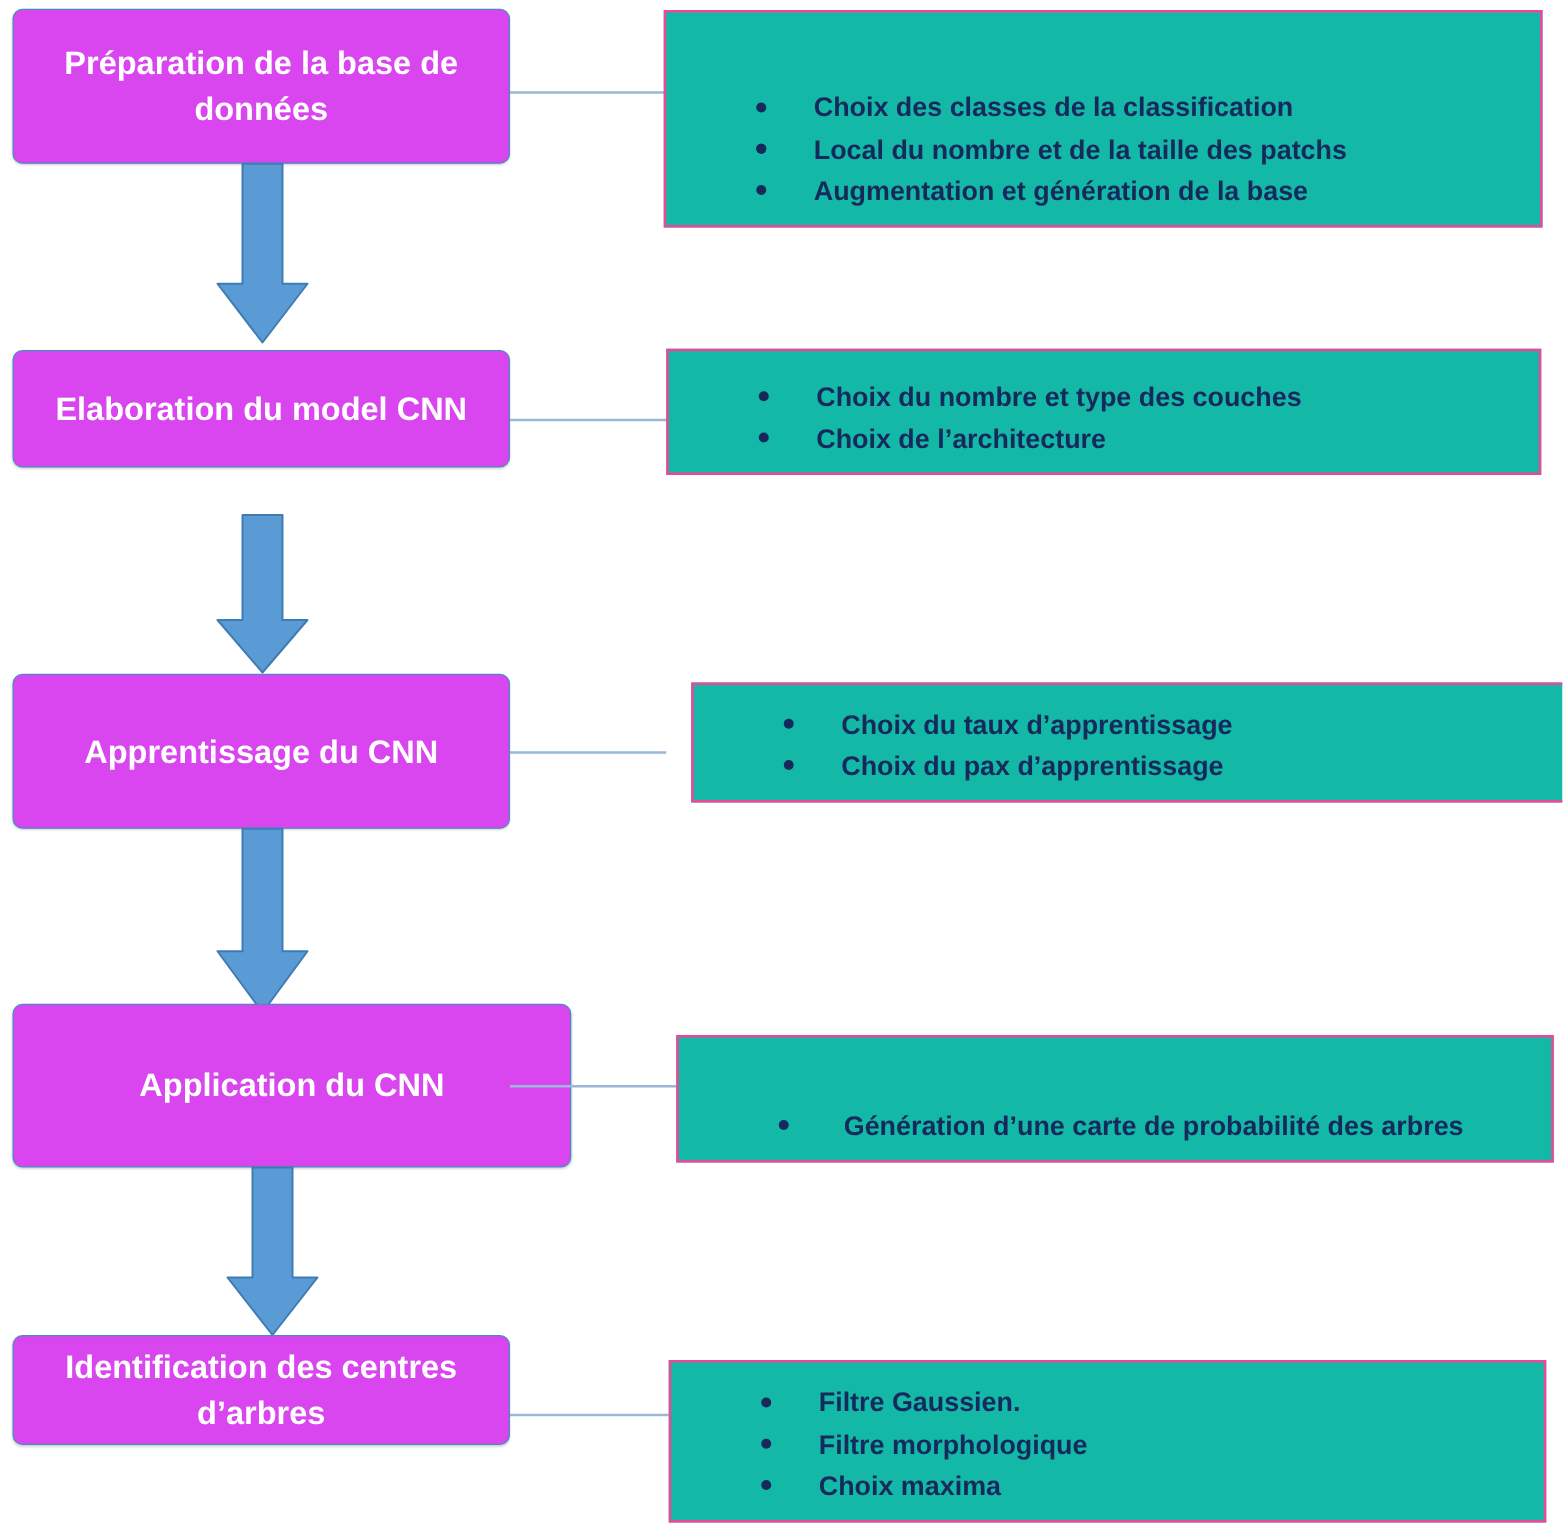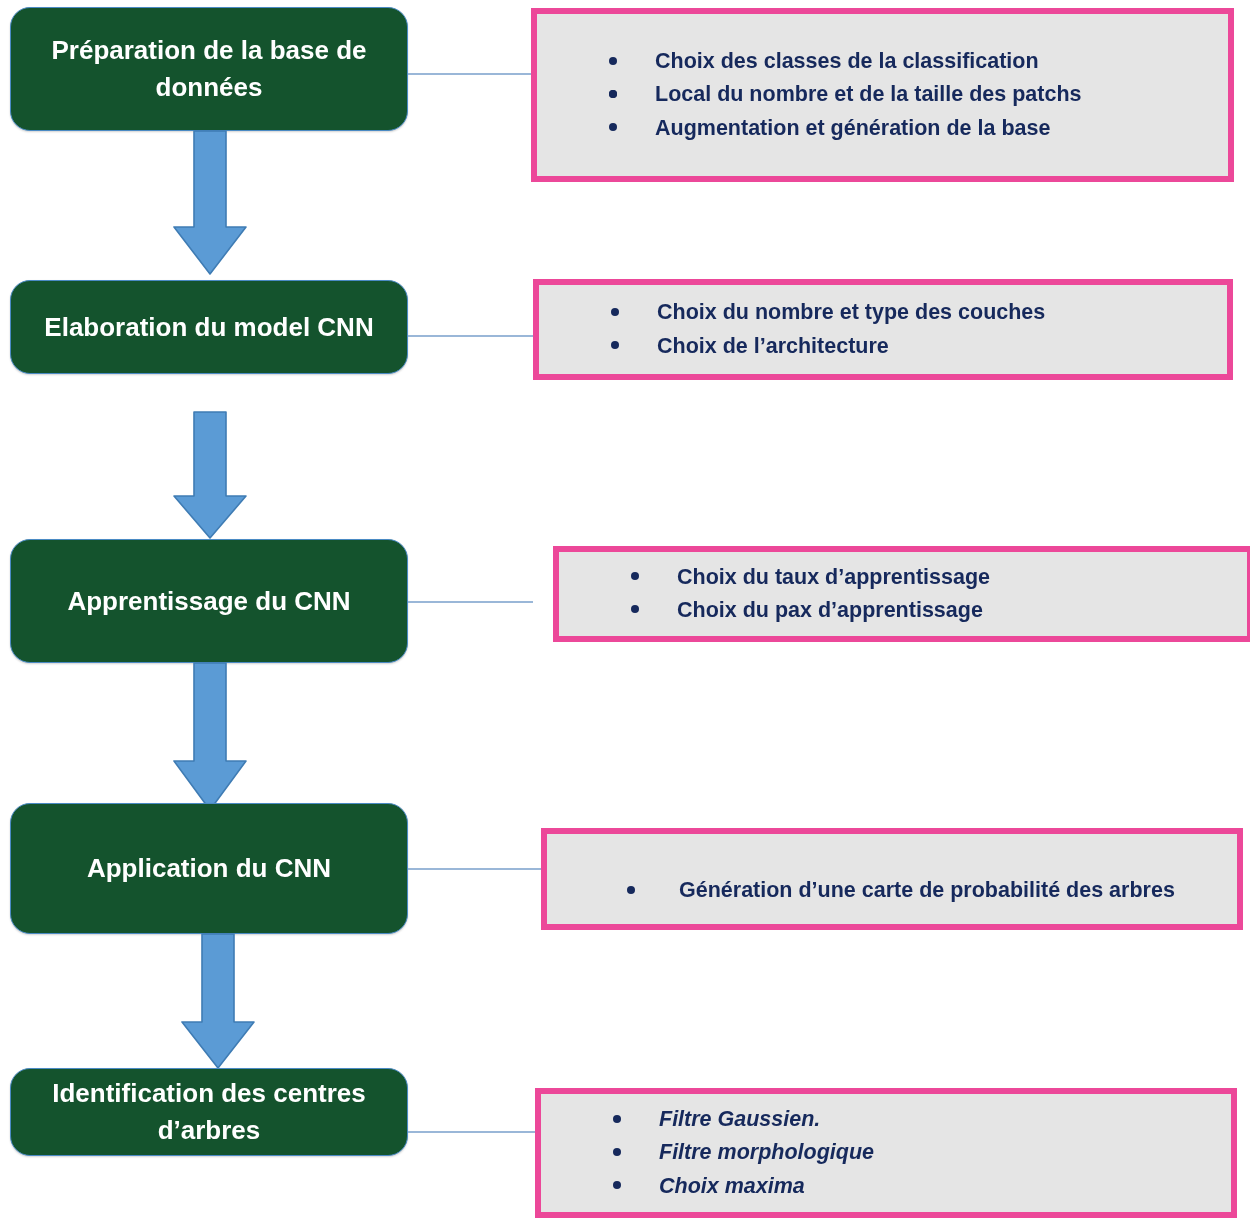--- a/index.html
+++ b/index.html
@@ -22,9 +22,9 @@
   .stage-box {
     position: absolute;
     box-sizing: border-box;
-    background: #14532d;
+    background: #d946ef;
     border: 1.5px solid #4a8ac4;
-    border-radius: 20px;
+    border-radius: 8px;
     display: flex;
     align-items: center;
     justify-content: center;

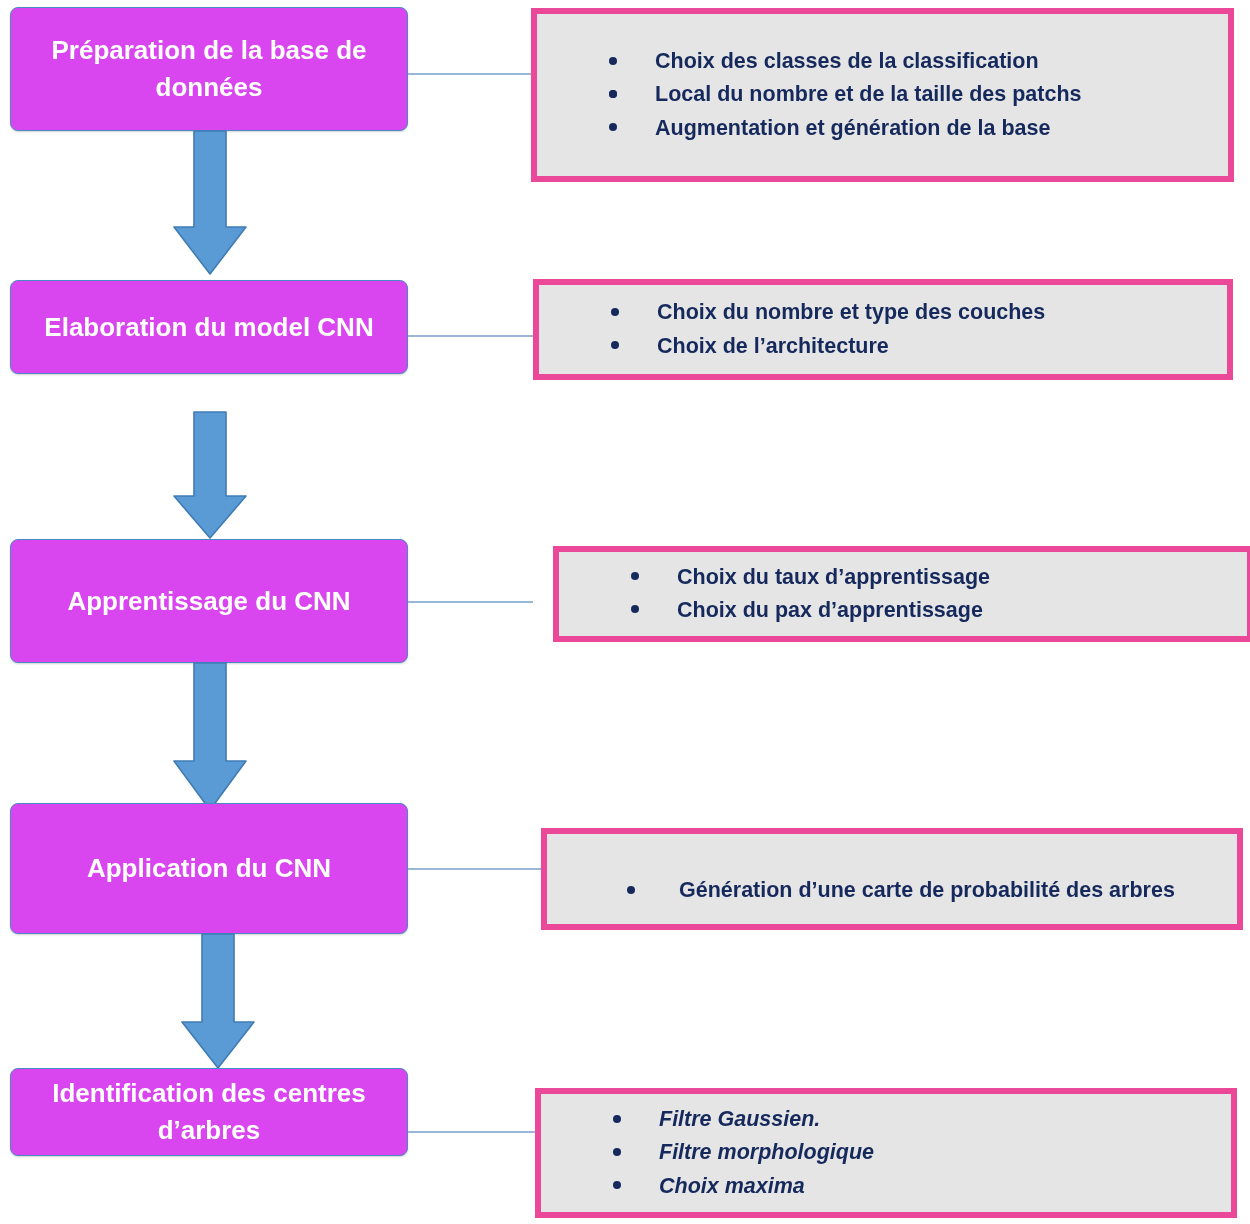--- a/index.html
+++ b/index.html
@@ -45,11 +45,11 @@
   .detail-panel {
     position: absolute;
     box-sizing: border-box;
-    background: #e5e5e5;
-    border: 6px solid #ec4899;
+    background: #14b8a6;
+    border: 2px solid #ec4899;
     display: flex;
     flex-direction: column;
-    justify-content: center;
+    justify-content: flex-end;
     padding: 8px 10px 8px 10px;
   }
   .detail-panel ul {

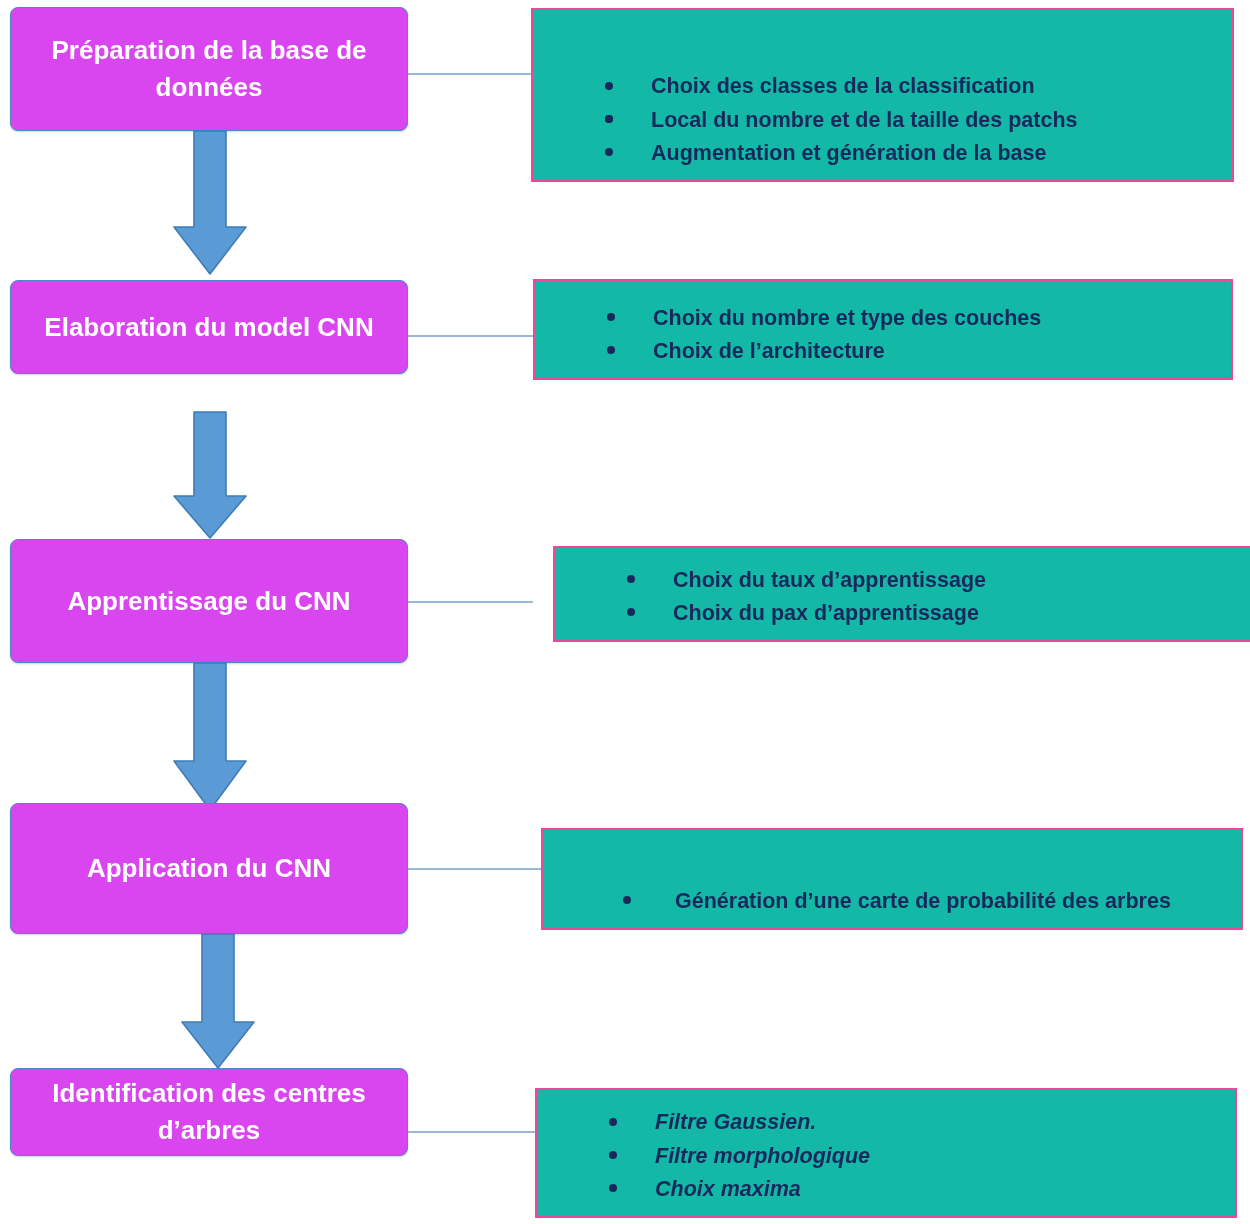--- a/index.html
+++ b/index.html
@@ -180,7 +180,7 @@
     </svg>
   </div>
 
-  <div class="stage-box" style="left:10px; top:803px; width:398px; height:131px;">
+  <div class="stage-box" style="left:10px; top:803px; width:447px; height:131px;">
     <span class="stage-label">Application du CNN</span>
   </div>
   <div class="connector-line" style="left:408px; top:868px; width:133px;"></div>

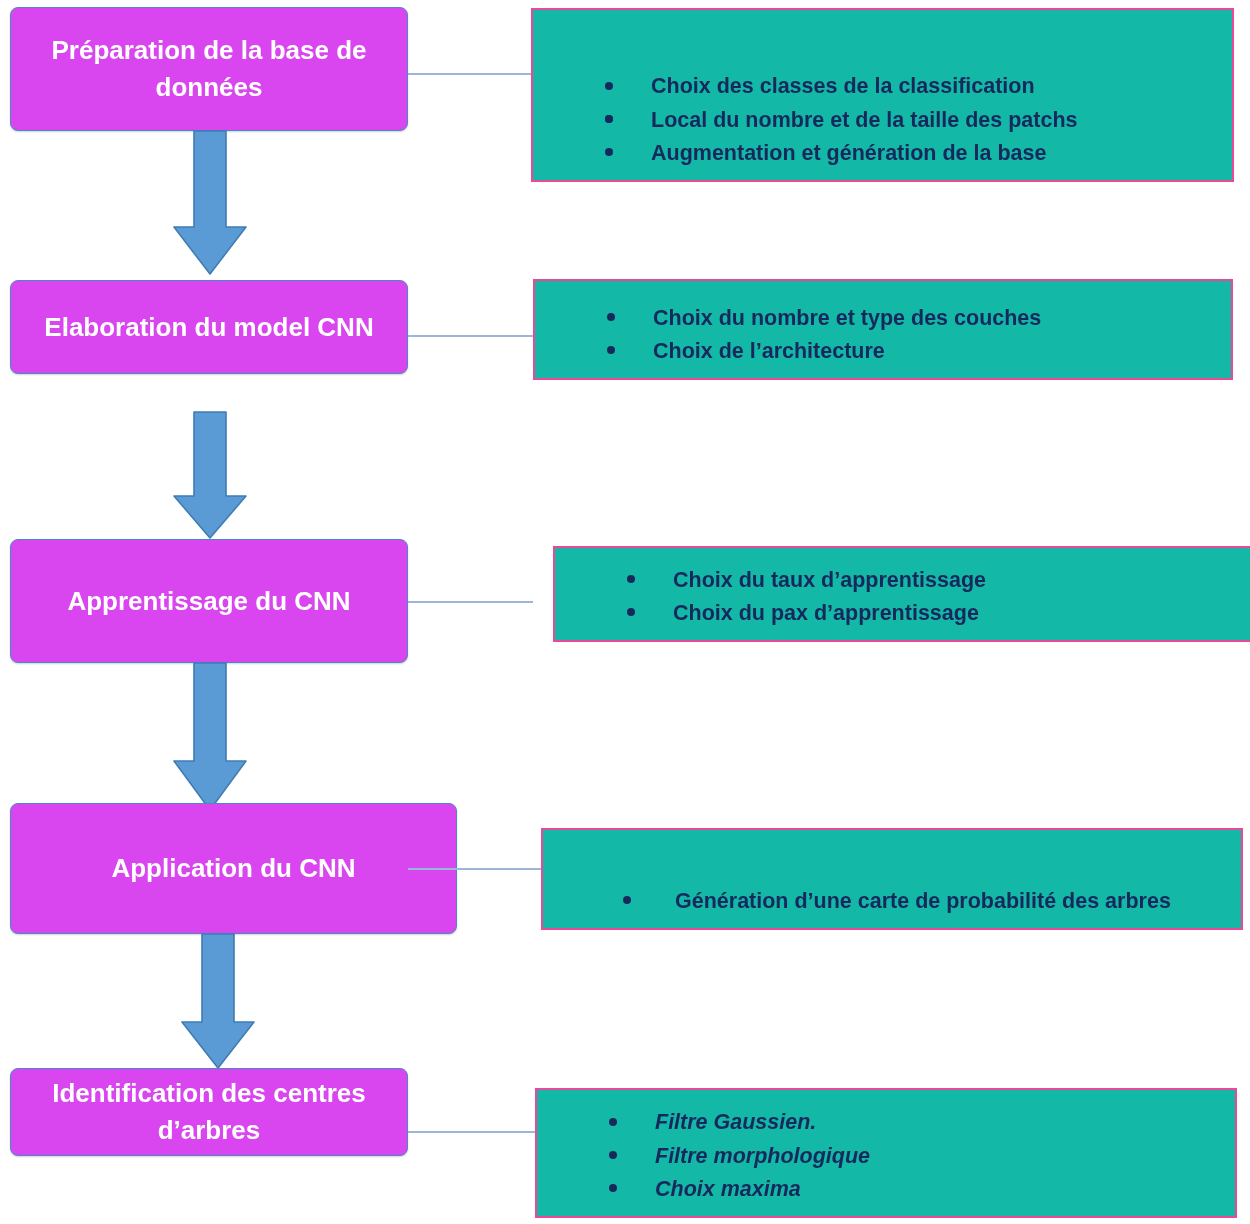--- a/index.html
+++ b/index.html
@@ -203,7 +203,7 @@
     <span class="stage-label">Identification des centres d’arbres</span>
   </div>
   <div class="connector-line" style="left:408px; top:1131px; width:127px;"></div>
-  <div class="detail-panel" style="left:535px; top:1088px; width:702px; height:130px;font-style:italic;">
+  <div class="detail-panel" style="left:535px; top:1088px; width:702px; height:130px;">
     <ul>
       <li>
         <span class="bullet-dot"></span>

